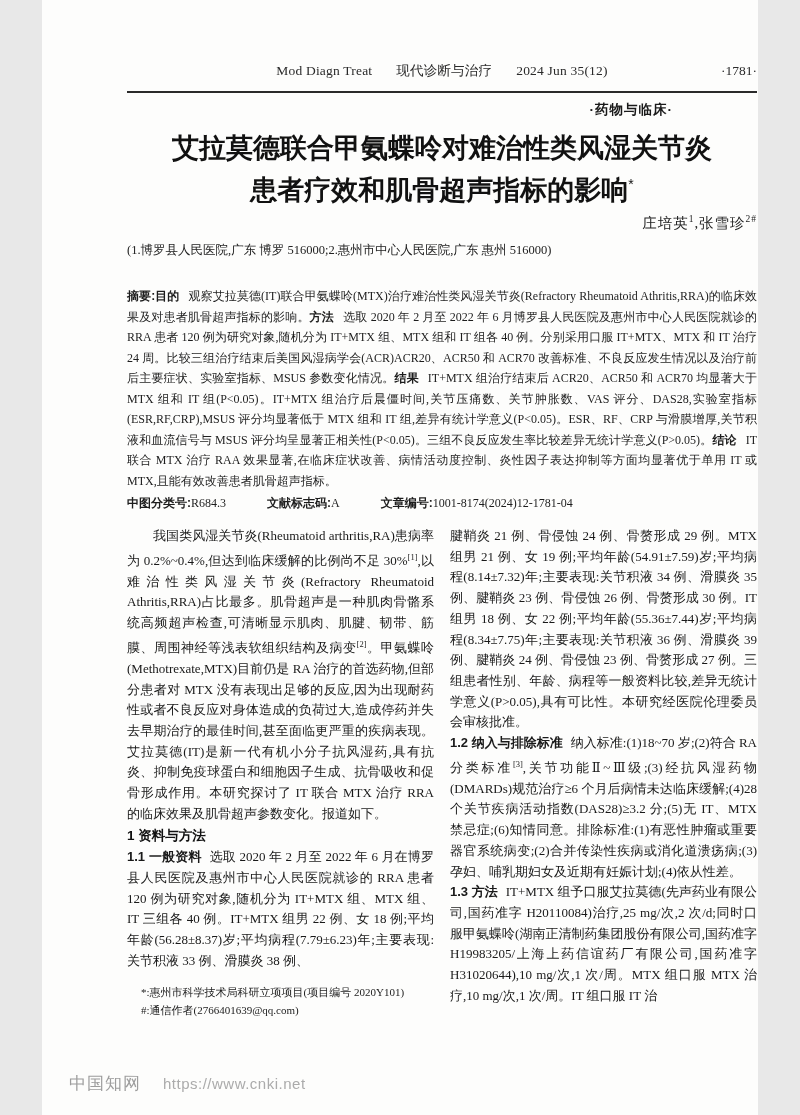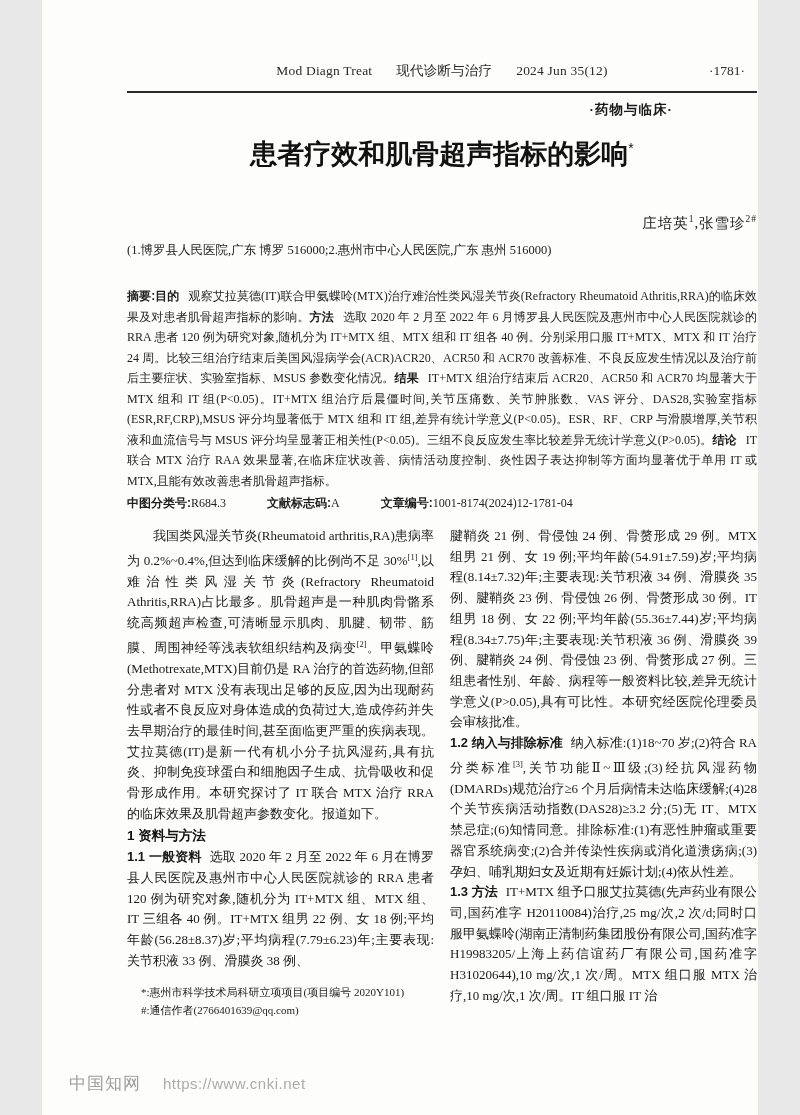--- a/index.html
+++ b/index.html
@@ -18,7 +18,7 @@
   .journal-header{top:62px;height:24px;font-size:13.5px;color:#2a2a2a;}
   .journal-header .center{text-align:center;letter-spacing:.2px;}
   .journal-header .center span{margin:0 12px;}
-  .page-no{position:absolute;right:12px;top:1px;font-size:13.5px;}
+  .page-no{position:absolute;right:0;top:1px;font-size:13.5px;}
   .header-rule{position:absolute;left:85px;top:91px;width:630px;height:2px;background:#2a2a2a;}
   .column-tag{
     position:absolute;right:85px;top:101px;

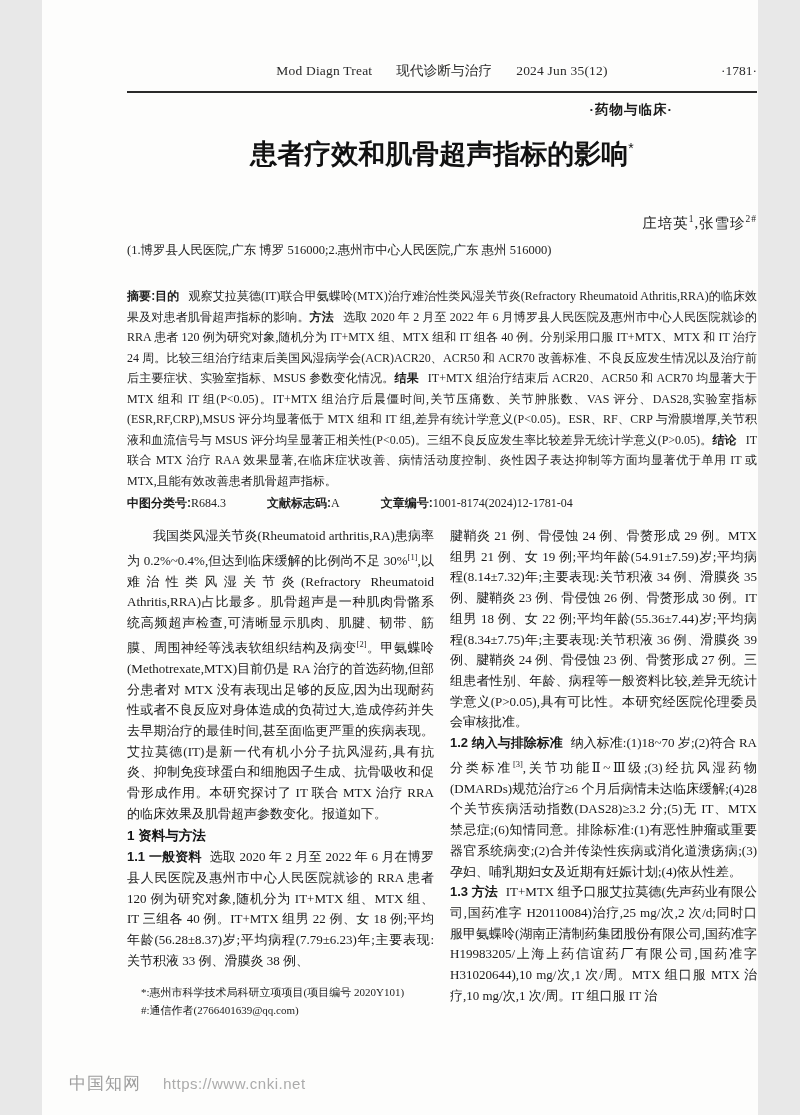--- a/index.html
+++ b/index.html
@@ -78,6 +78,7 @@
   <div class="column-tag">·药物与临床·</div>
 
   <div class="content title" style="position:absolute;">
+    <div>艾拉莫德联合甲氨蝶呤对难治性类风湿关节炎</div>
     <div><span>患者疗效和肌骨超声指标的影响</span><sup>*</sup></div>
   </div>
 

